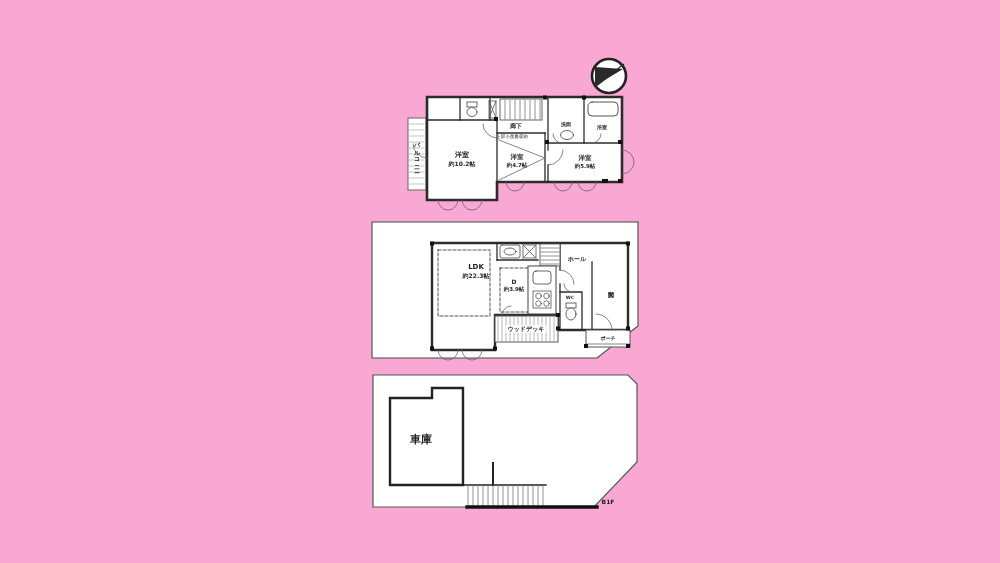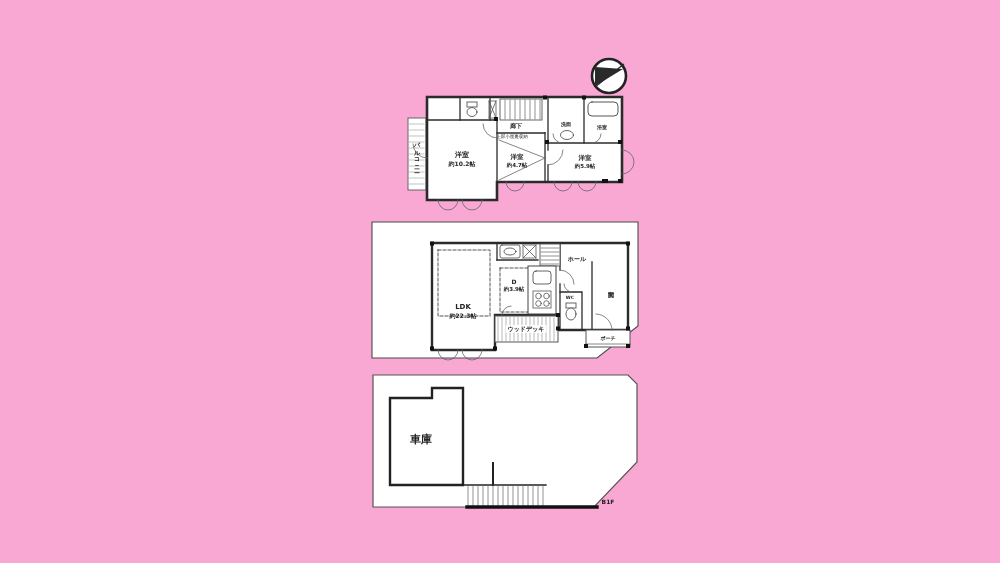--- a/index.html
+++ b/index.html
@@ -206,7 +206,7 @@
 <div class="lbl" style="left:566px;top:124px;font-size:5px;">洗面</div>
 <div class="lbl" style="left:602px;top:127px;font-size:5px;">浴室</div>
 
-<div class="lbl" style="left:463px;top:272px;font-size:7px;margin-top:40px;">
+<div class="lbl" style="left:476px;top:272px;font-size:7px;">
   <span class="ln">LDK</span>
   <span class="ln" style="font-size:6px;">約22.3帖</span>
 </div>

